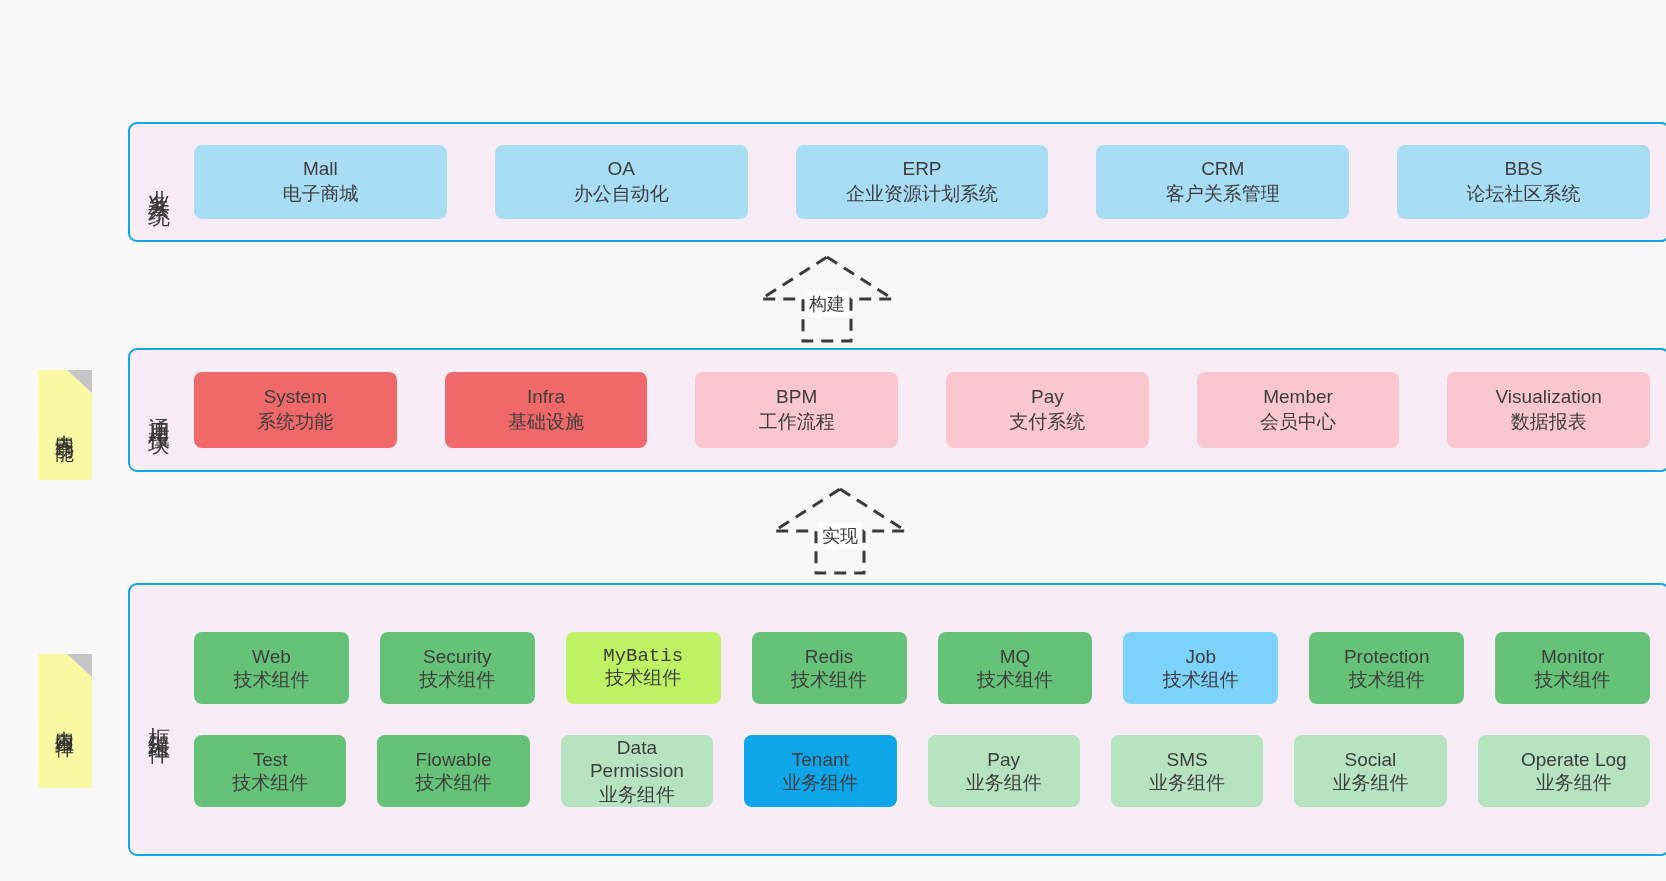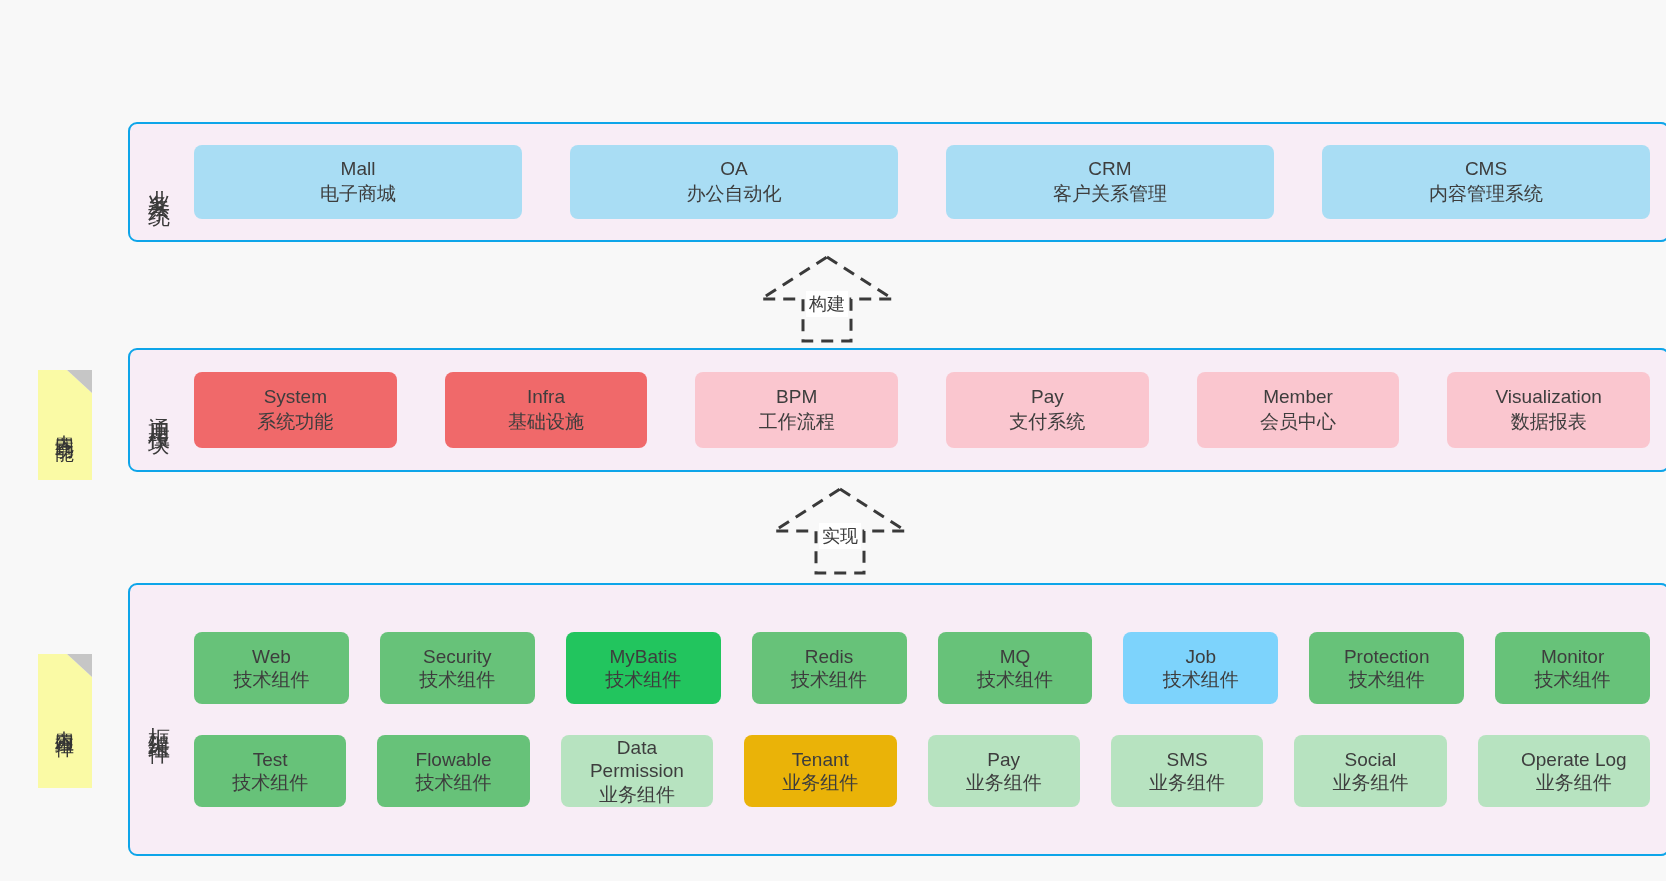--- a/index.html
+++ b/index.html
@@ -100,6 +100,10 @@
         <div>办公自动化</div>
       </div>
       <div class="box" style="background: rgb(169, 221, 244);">
+        <div>ERP</div>
+        <div>企业资源计划系统</div>
+      </div>
+      <div class="box" style="background: rgb(169, 221, 244);">
         <div>CRM</div>
         <div>客户关系管理</div>
       </div>

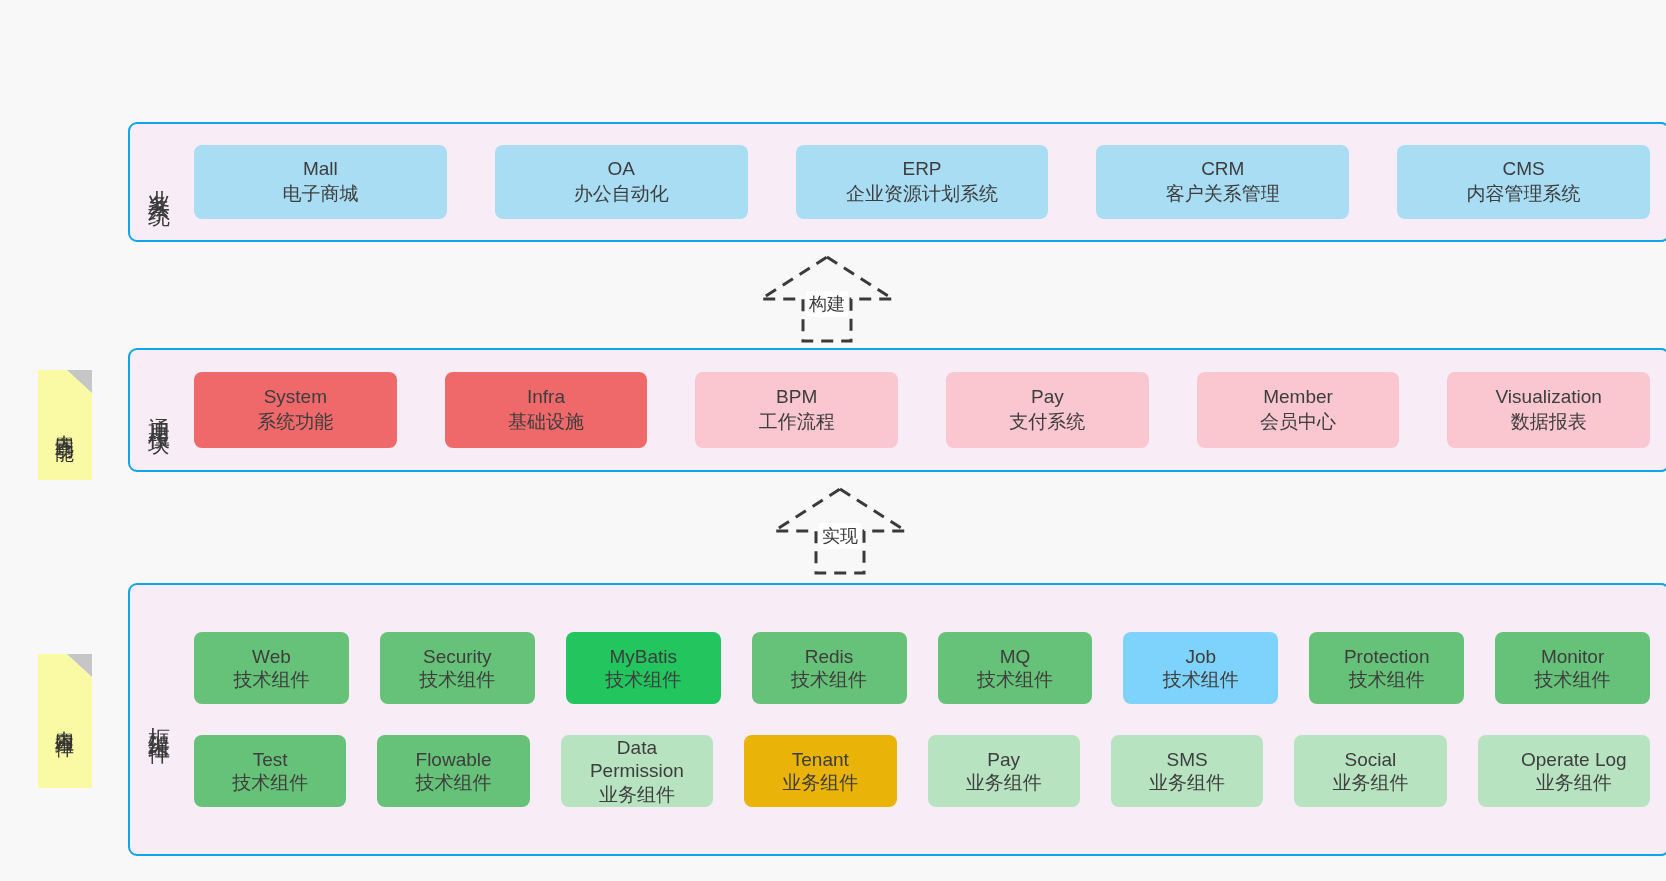--- a/index.html
+++ b/index.html
@@ -107,10 +107,6 @@
         <div>CRM</div>
         <div>客户关系管理</div>
       </div>
-      <div class="box" style="background: rgb(169, 221, 244);">
-        <div>CMS</div>
-        <div>内容管理系统</div>
-      </div>
     </div>
   </div>
 

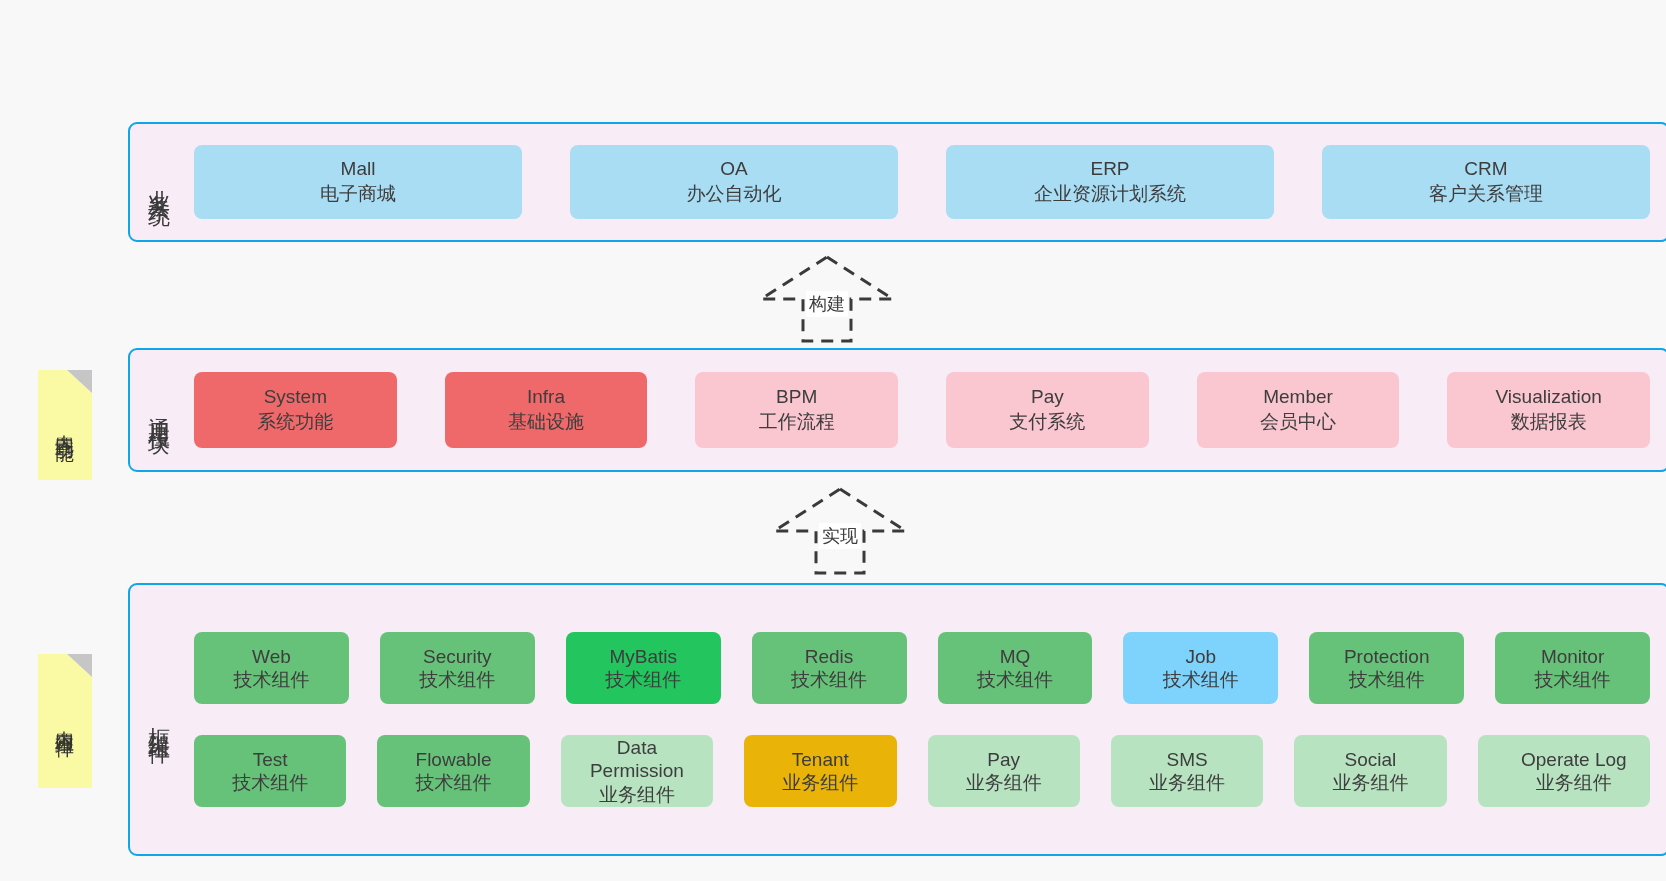--- a/index.html
+++ b/index.html
@@ -107,6 +107,10 @@
         <div>CRM</div>
         <div>客户关系管理</div>
       </div>
+      <div class="box" style="background: rgb(169, 221, 244);">
+        <div>BBS</div>
+        <div>论坛社区系统</div>
+      </div>
     </div>
   </div>
 

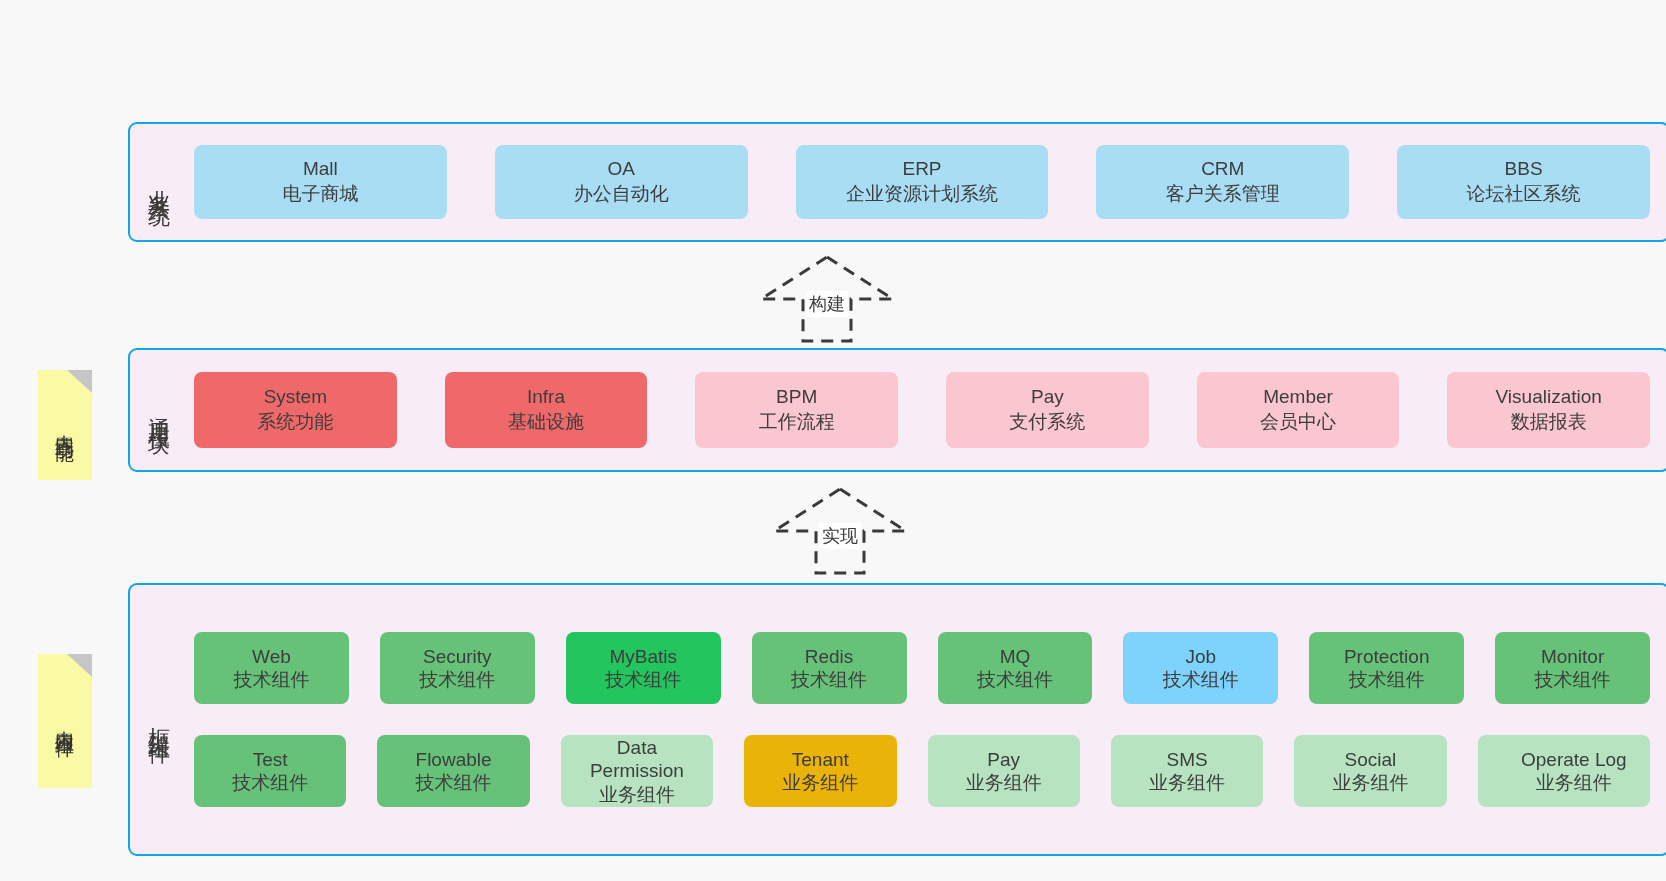--- a/index.html
+++ b/index.html
@@ -186,7 +186,7 @@
           <div>Security</div>
           <div>技术组件</div>
         </div>
-        <div class="box" style="background: #22c55e;">
+        <div class="box" style="background: #bef264; font-family: Liberation Mono, monospace;">
           <div>MyBatis</div>
           <div>技术组件</div>
         </div>

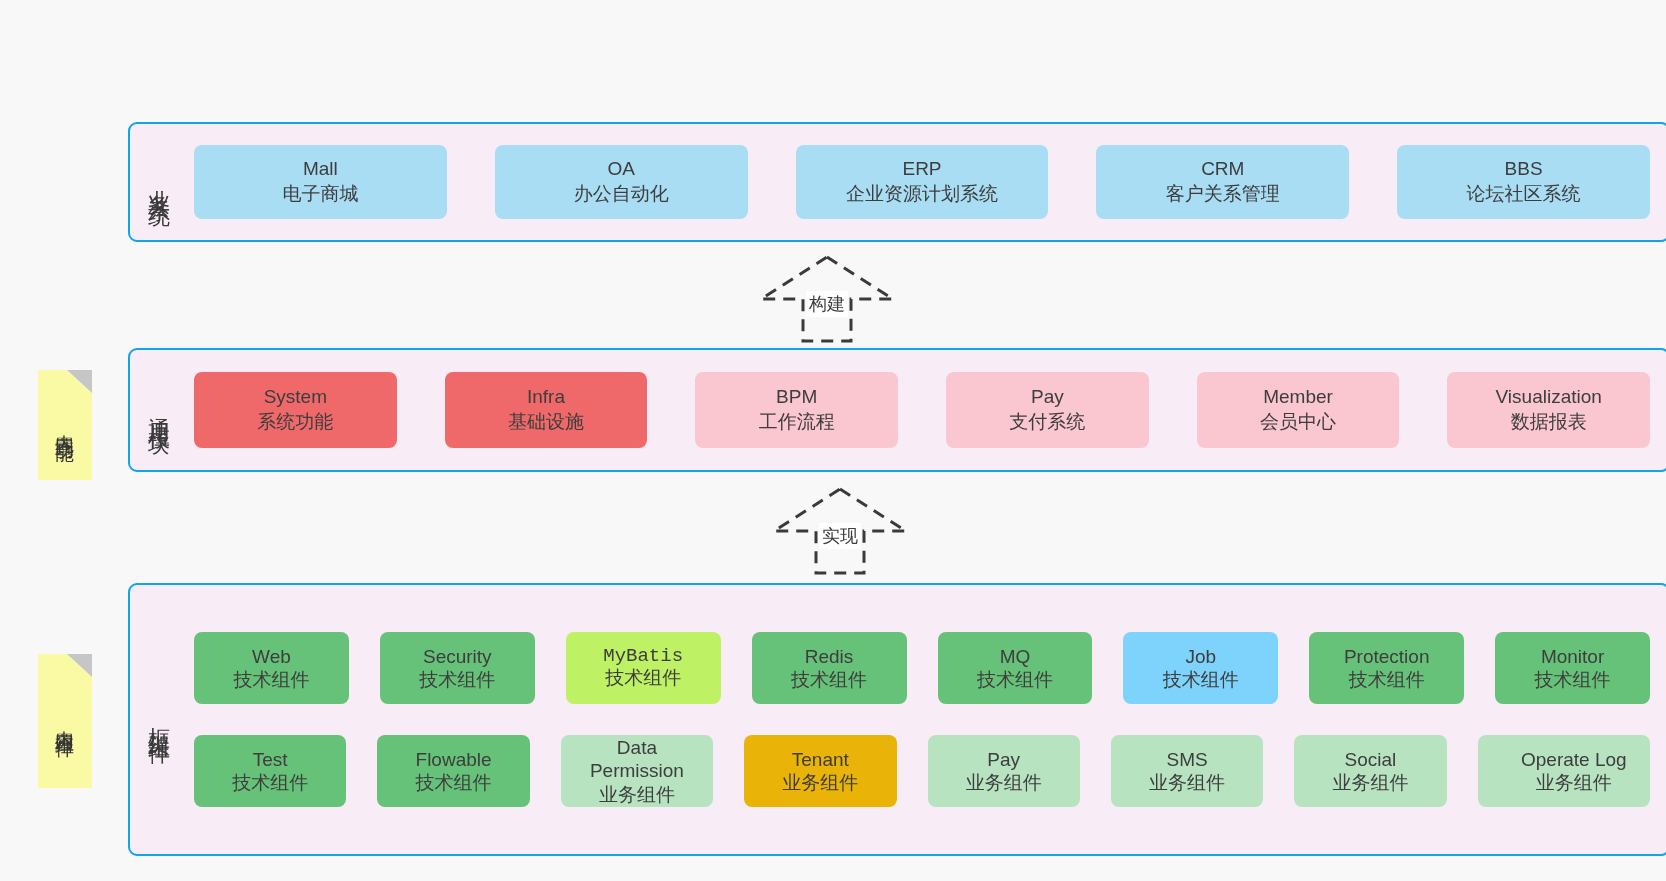--- a/index.html
+++ b/index.html
@@ -224,7 +224,7 @@
           <div>Data Permission</div>
           <div>业务组件</div>
         </div>
-        <div class="box" style="background: #eab308;">
+        <div class="box" style="background: #0ea5e9;">
           <div>Tenant</div>
           <div>业务组件</div>
         </div>

